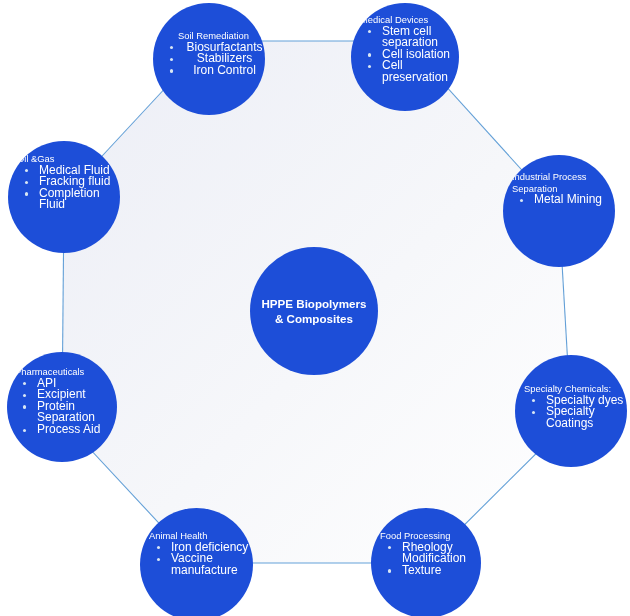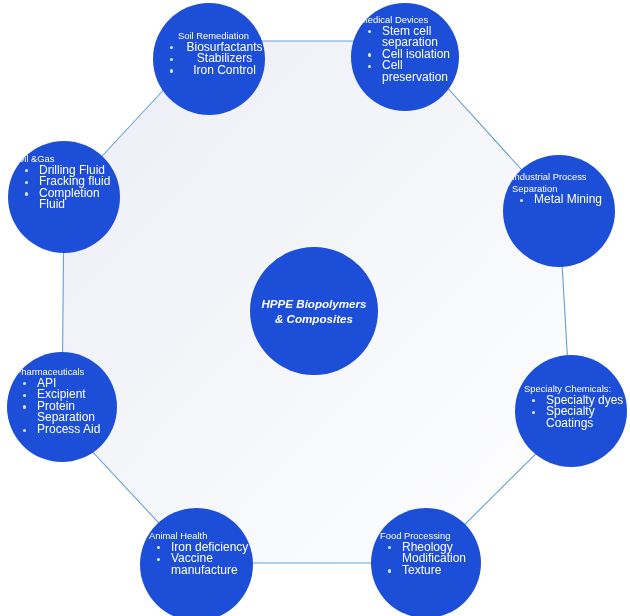--- a/index.html
+++ b/index.html
@@ -217,7 +217,7 @@
     <div class="node-inner">
       <div class="node-title">Oil &amp;Gas</div>
       <ul class="bullets">
-        <li>Drilling Fluid</li>
+        <li>Medical Fluid</li>
         <li>Fracking fluid</li>
         <li>Completion
 Fluid</li>

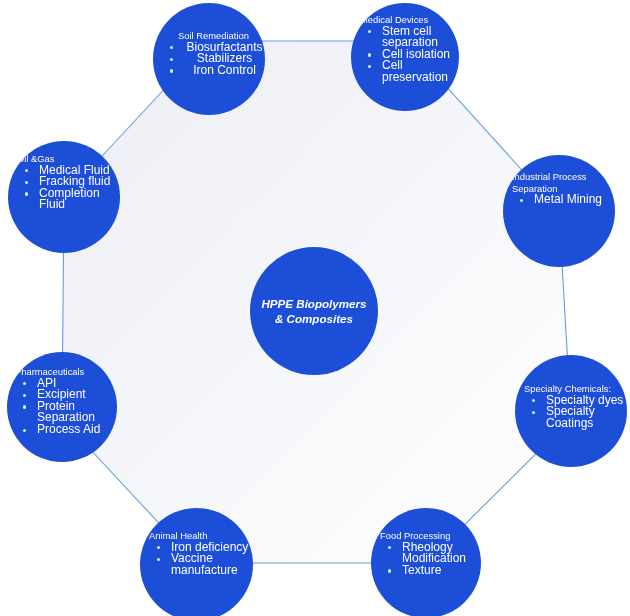--- a/index.html
+++ b/index.html
@@ -96,7 +96,7 @@
 
   #node-center {
     left: 250px; top: 247px; width: 128px; height: 128px;
-    display: flex; align-items: center; justify-content: center; font-style: italic;
+    display: flex; align-items: center; justify-content: center;
   }
   #node-center .center-label {
     font-size: 11.6px;

